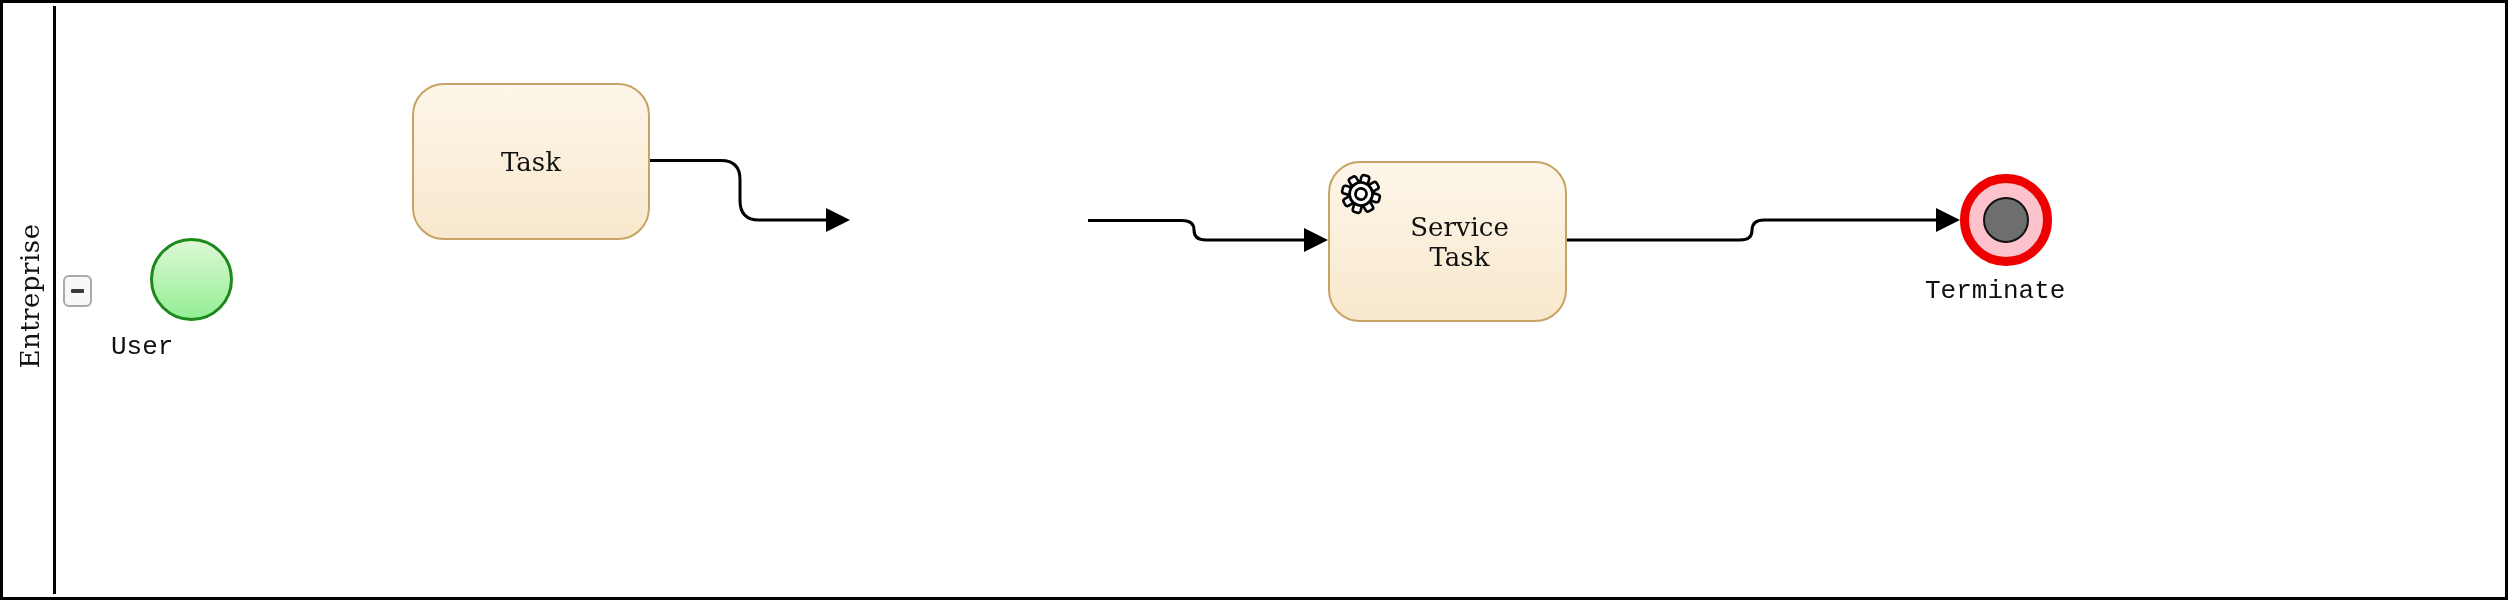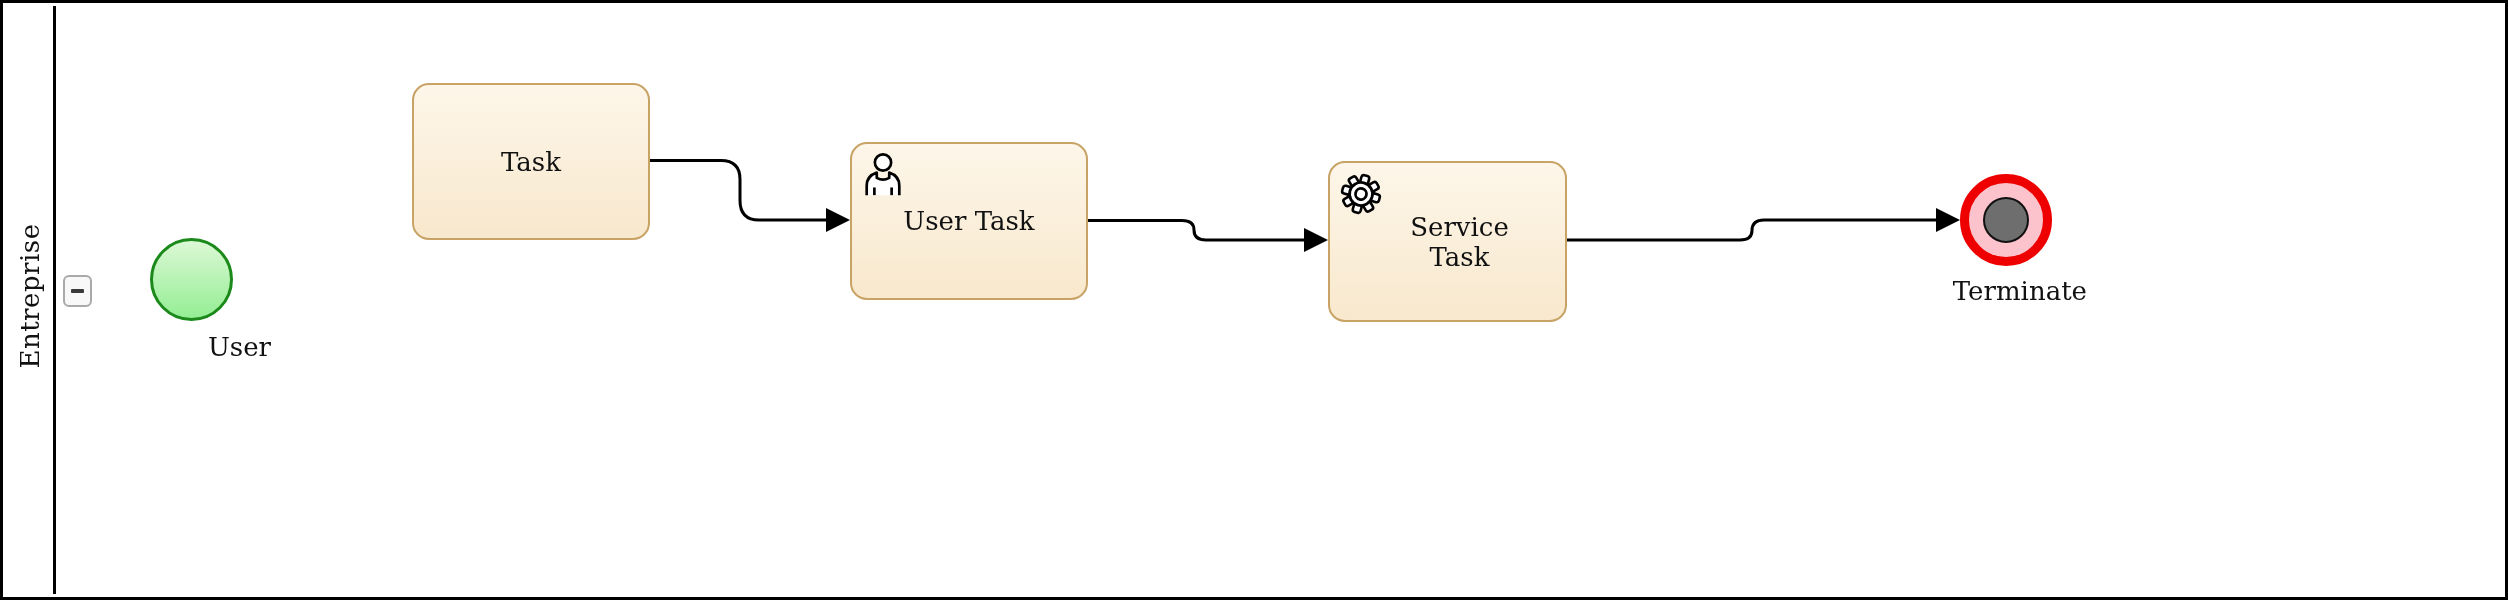--- a/index.html
+++ b/index.html
@@ -88,7 +88,7 @@
     position:absolute;
     box-sizing:border-box;
     border:2.5px solid var(--task-border);
-    border-radius:17px;
+    border-radius:32px;
     background:linear-gradient(to bottom,var(--task-fill-top),var(--task-fill-bottom));
     display:flex;align-items:center;justify-content:center;
     text-align:center;

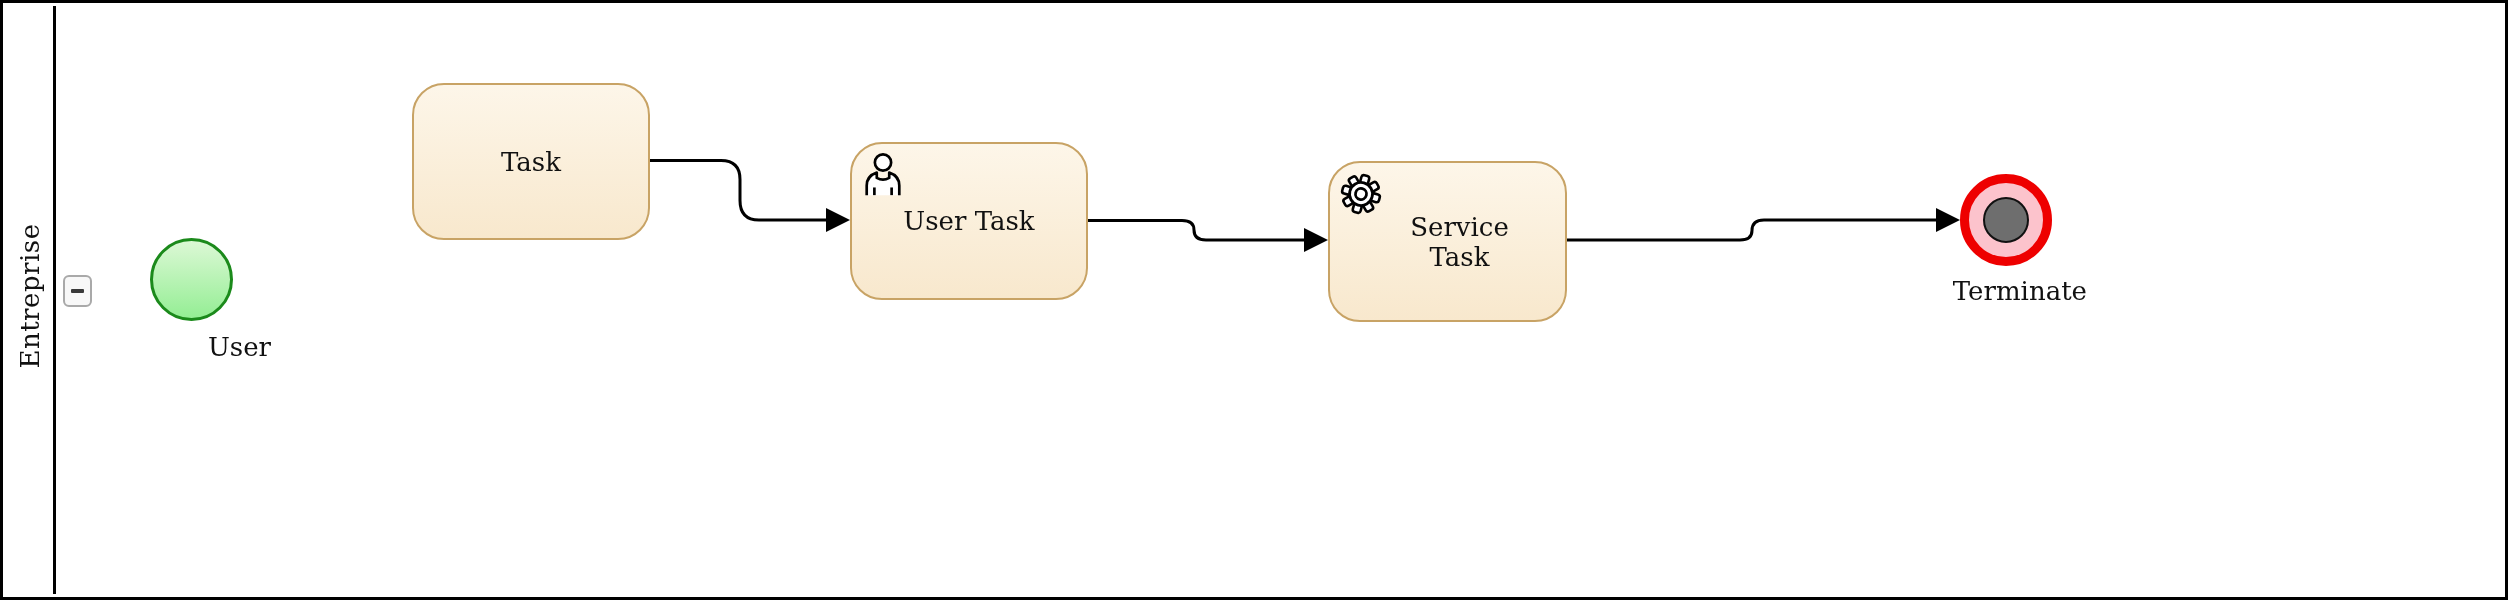--- a/index.html
+++ b/index.html
@@ -144,15 +144,6 @@
     <span>Task</span>
   </div>
 
-  <div class="task-node task-user">
-    <svg class="node-icon" viewBox="0 0 48 48" xmlns="http://www.w3.org/2000/svg">
-      <path d="M7 45 V35 C7 26.5 13 23 17.5 21.5 L17.5 27 Q24 30.5 30.5 27 L30.5 21.5 C35 23 41 26.5 41 35 V45" fill="#ffffff" stroke="#000000" stroke-width="2.8" stroke-linejoin="round"></path>
-      <line x1="15" y1="37" x2="15" y2="45" stroke="#000000" stroke-width="2.8"></line>
-      <line x1="33" y1="37" x2="33" y2="45" stroke="#000000" stroke-width="2.8"></line>
-      <circle cx="24" cy="11" r="8.5" fill="#ffffff" stroke="#000000" stroke-width="2.8"></circle>
-    </svg>
-    <span>User Task</span>
-  </div>
 
   <div class="task-node task-service">
     <svg class="node-icon" viewBox="0 0 46 46" xmlns="http://www.w3.org/2000/svg">

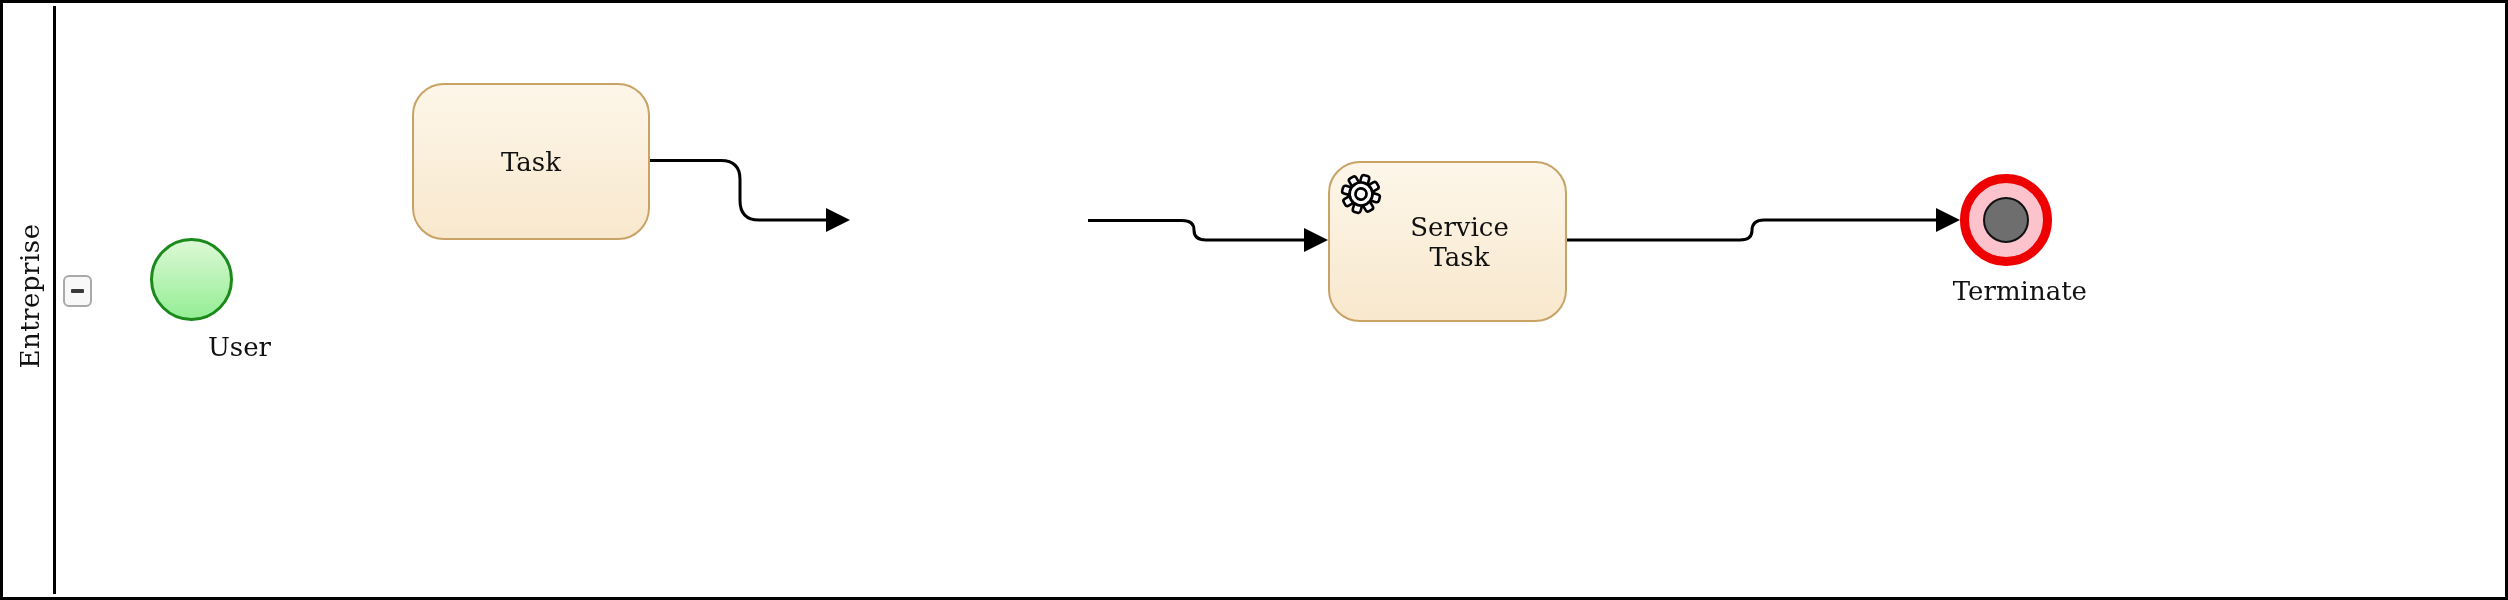--- a/index.html
+++ b/index.html
@@ -77,8 +77,9 @@
   .event-label{
     position:absolute;
     font-size:26px;
-    text-align:right;
+    text-align:left;
     white-space:nowrap;
+    font-family:Liberation Mono, monospace;
   }
   .start-label{left:111px;top:332px;width:160px;}
   .terminate-label{left:1925px;top:276px;width:162px;}

